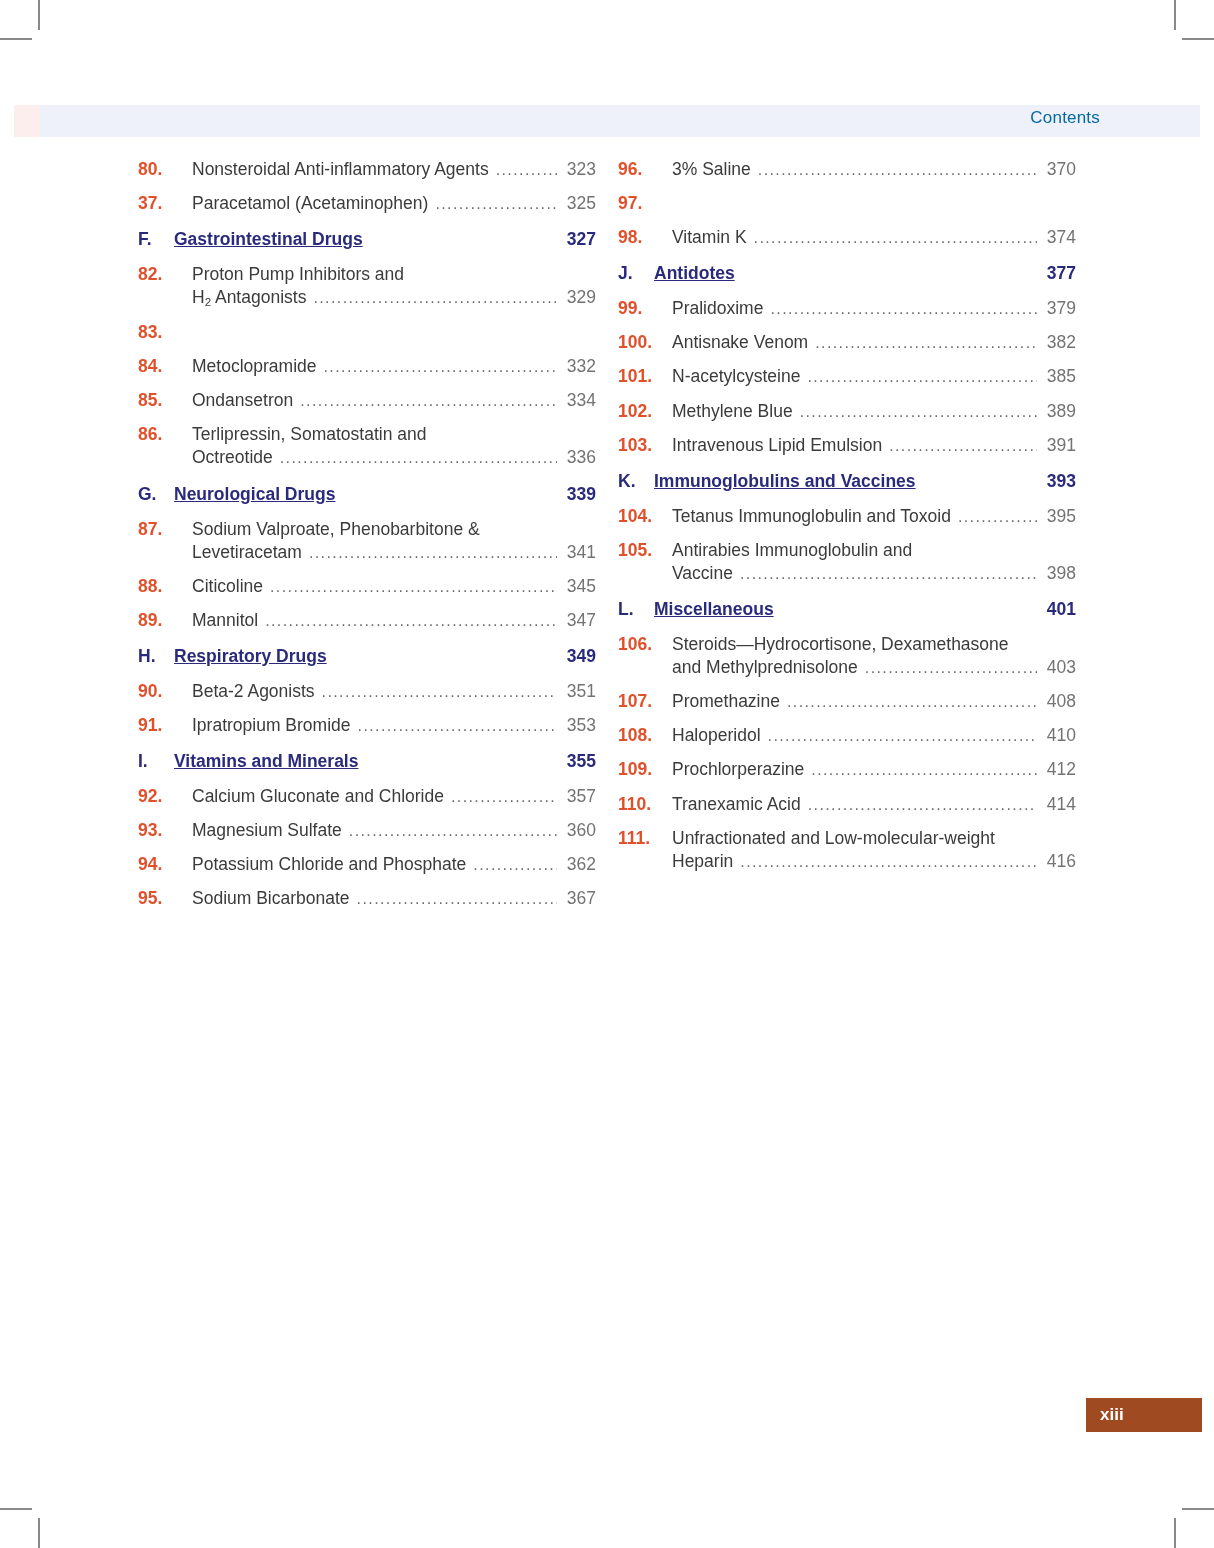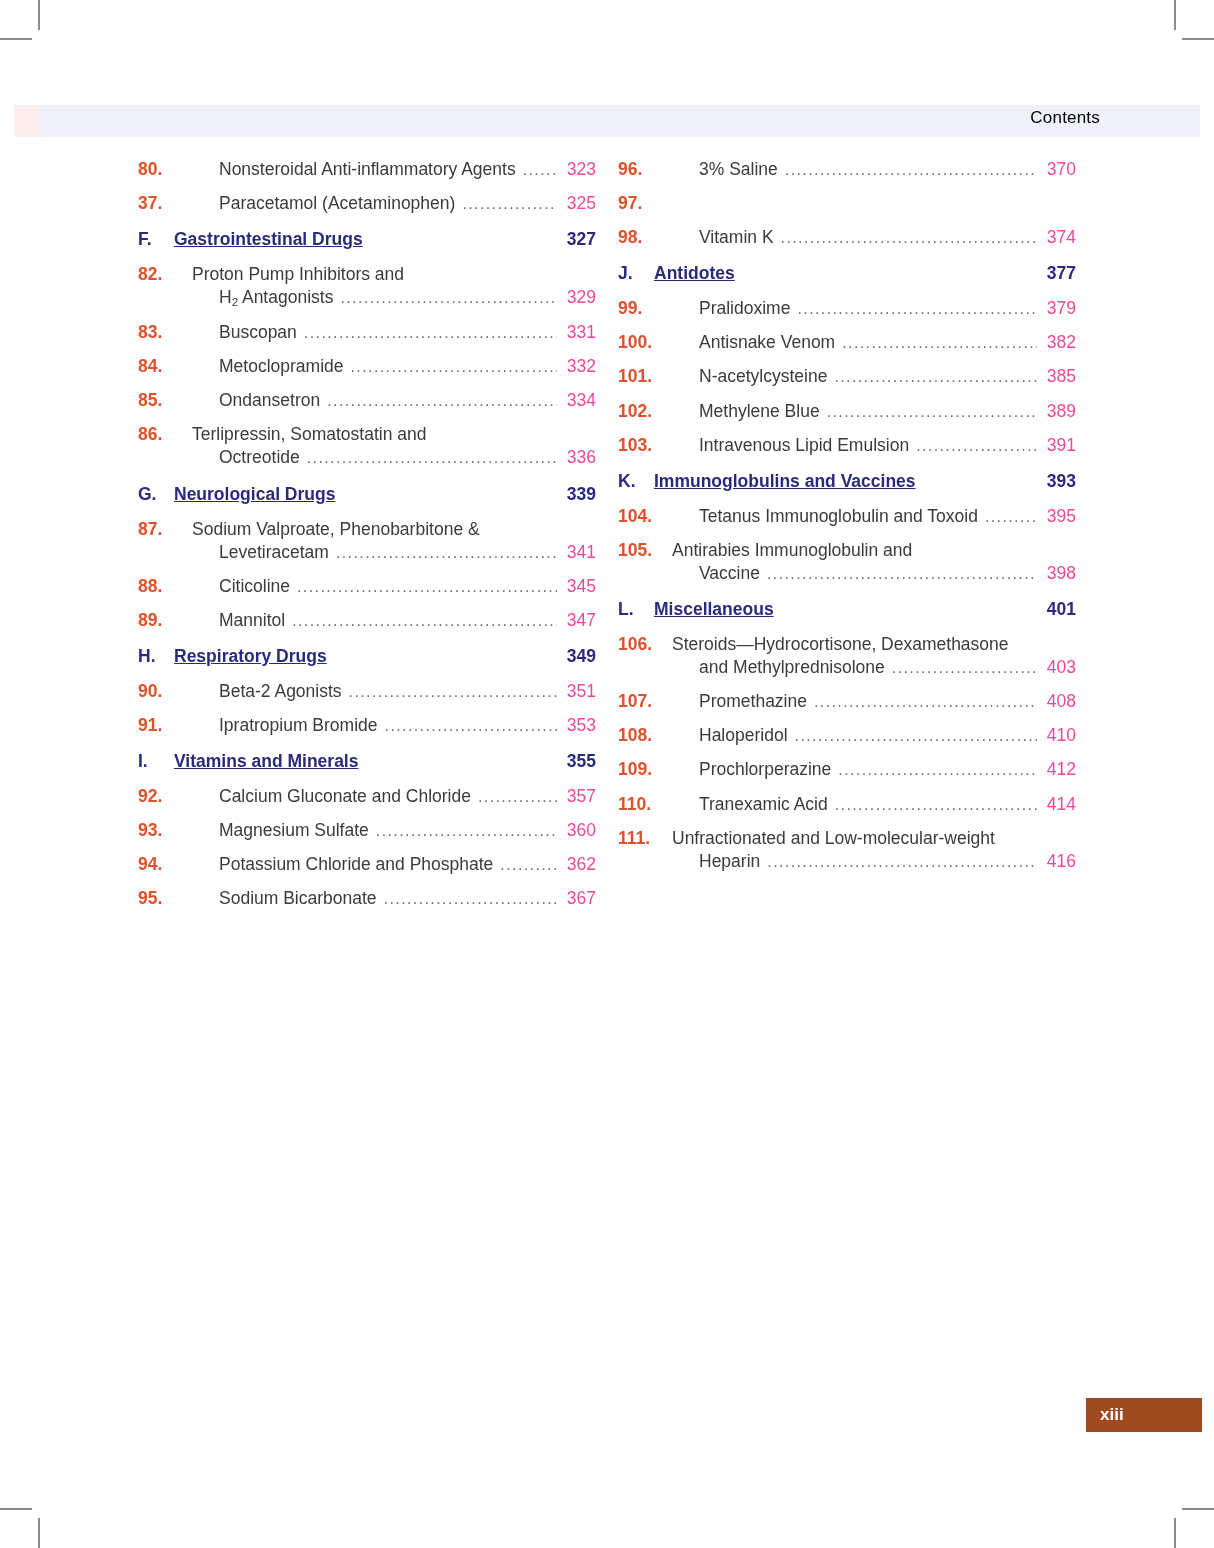--- a/index.html
+++ b/index.html
@@ -54,7 +54,7 @@
     right: 114px;
     top: 108px;
     font-size: 17px;
-    color: #000000;
+    color: #0369a1;
     letter-spacing: 0.2px;
     font-family: "Liberation Sans", sans-serif;
   }

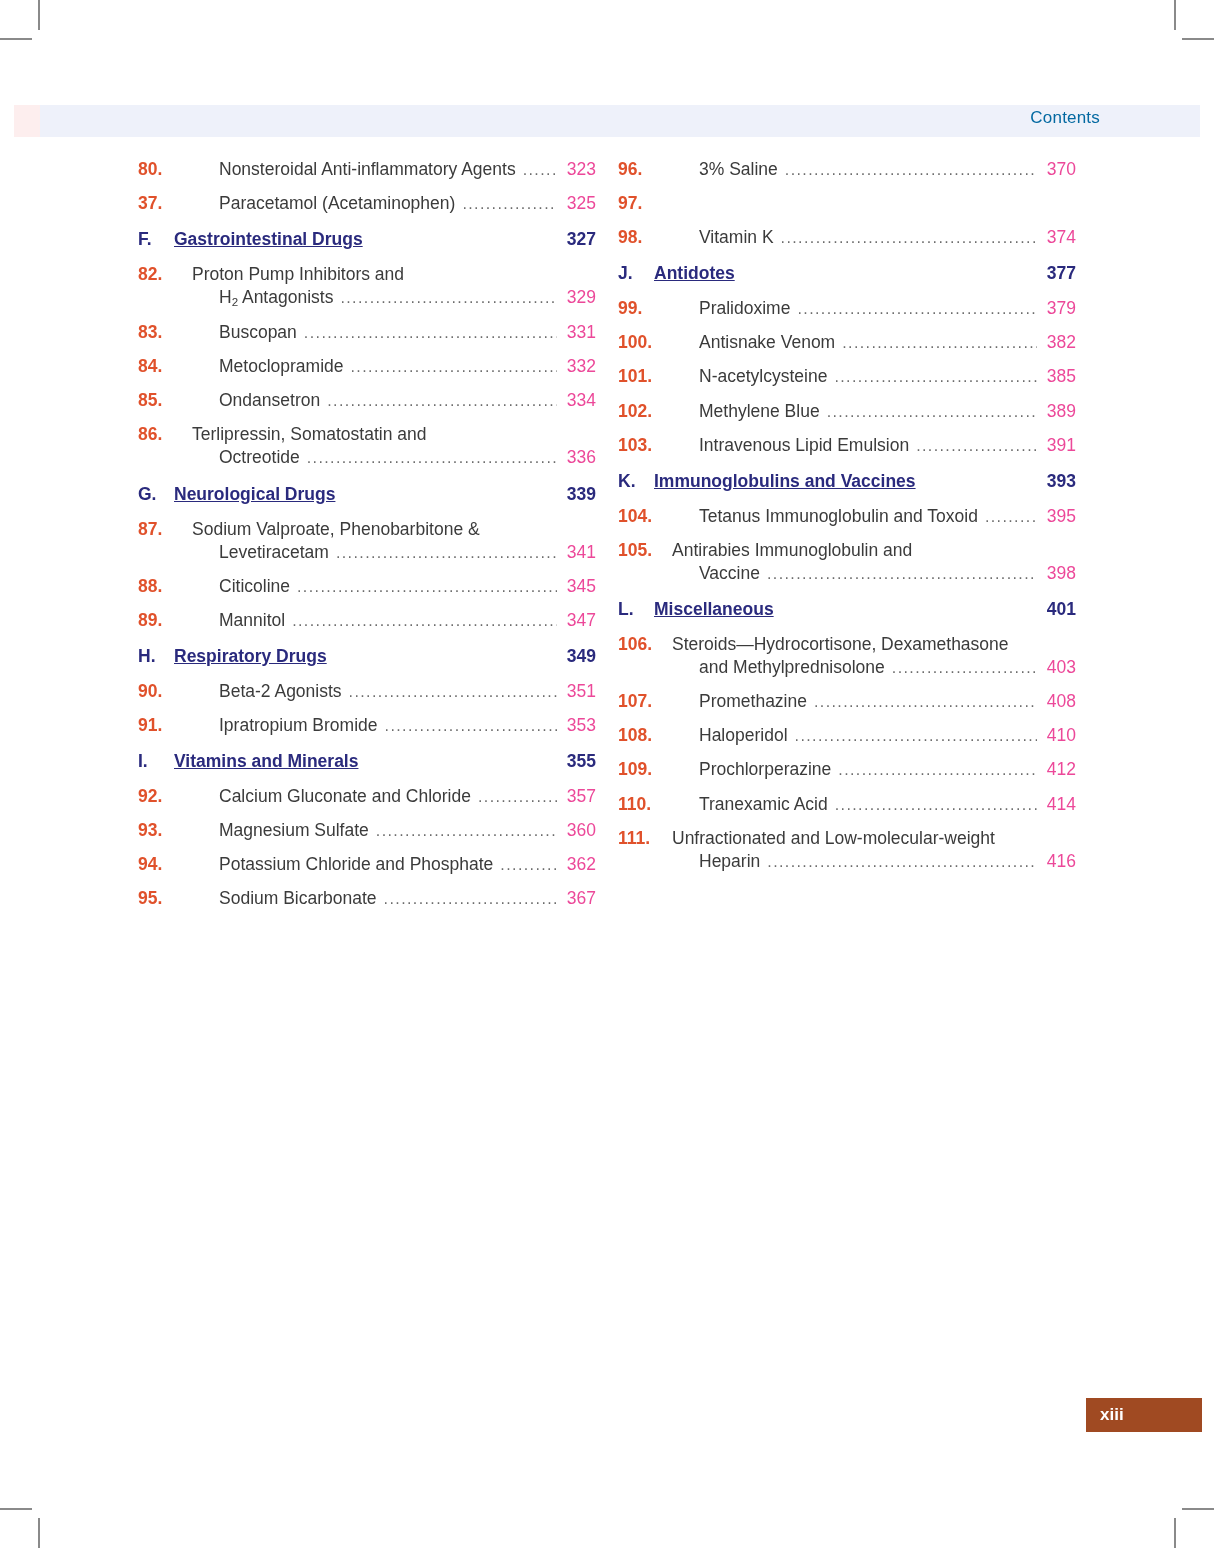--- a/index.html
+++ b/index.html
@@ -131,7 +131,6 @@
     color: #3b3b3b;
     white-space: nowrap;
     flex: 0 0 auto;
-    margin-left: 27px;
   }
   .entry-text-wrap {
     color: #3b3b3b;

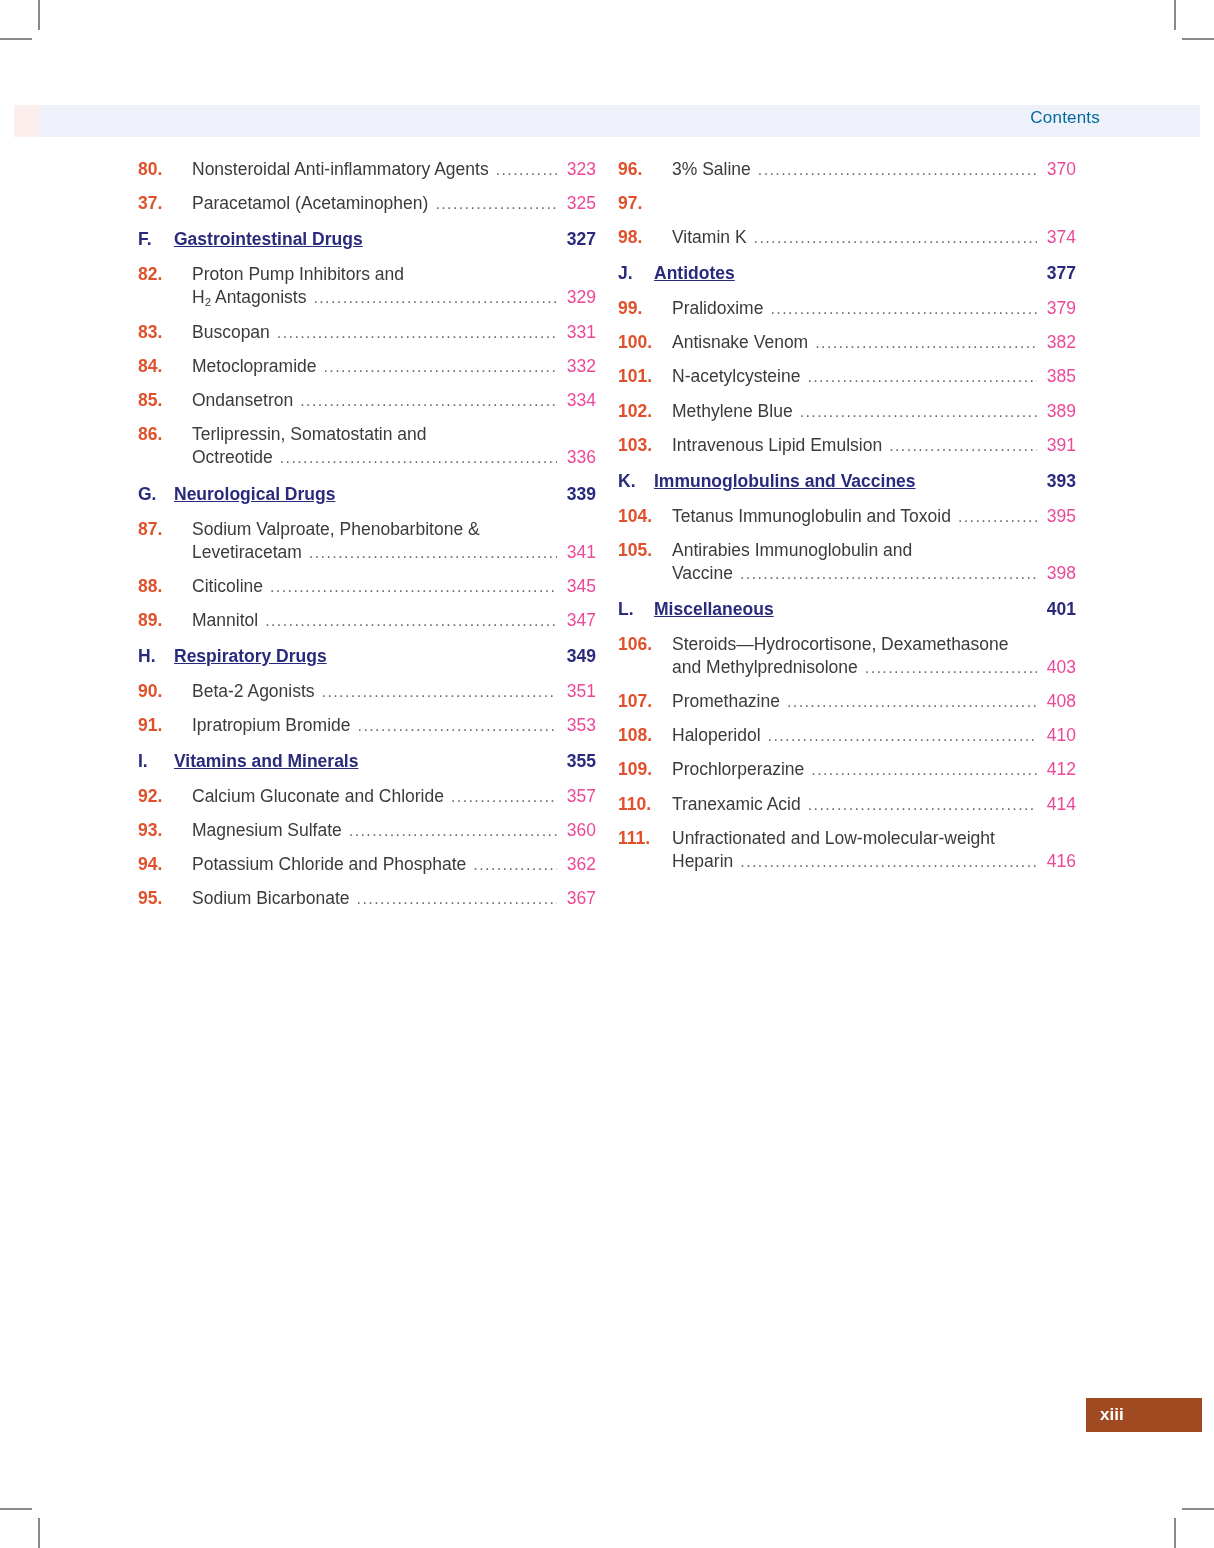--- a/index.html
+++ b/index.html
@@ -152,7 +152,7 @@
   }
   .entry-page {
     flex: 0 0 auto;
-    color: #ec4899;
+    color: #737373;
     text-align: right;
     min-width: 34px;
     white-space: nowrap;

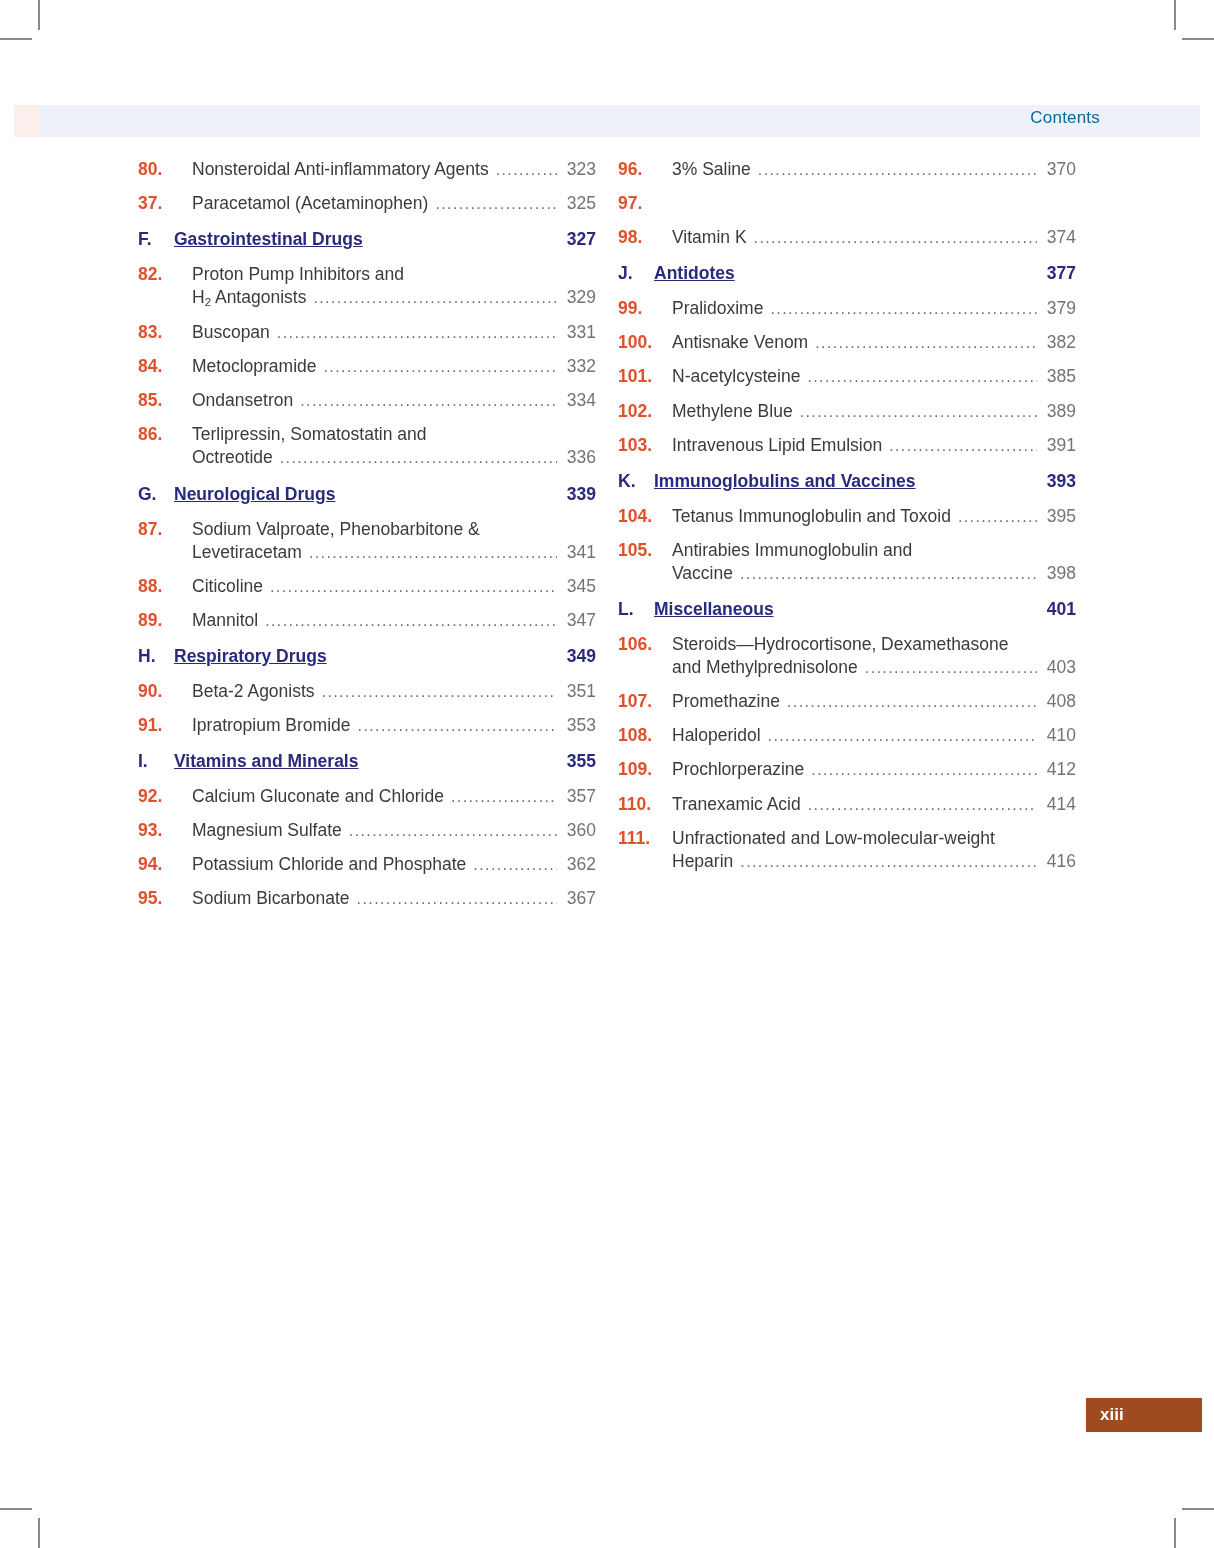--- a/index.html
+++ b/index.html
@@ -238,13 +238,6 @@
       </div>
       <div class="entry-row">
         <span class="entry-num">83.</span>
-        <div class="entry-body">
-          <div class="entry-line">
-            <span class="entry-text">Buscopan</span>
-            <span class="leader"></span>
-            <span class="entry-page">331</span>
-          </div>
-        </div>
       </div>
       <div class="entry-row">
         <span class="entry-num">84.</span>

